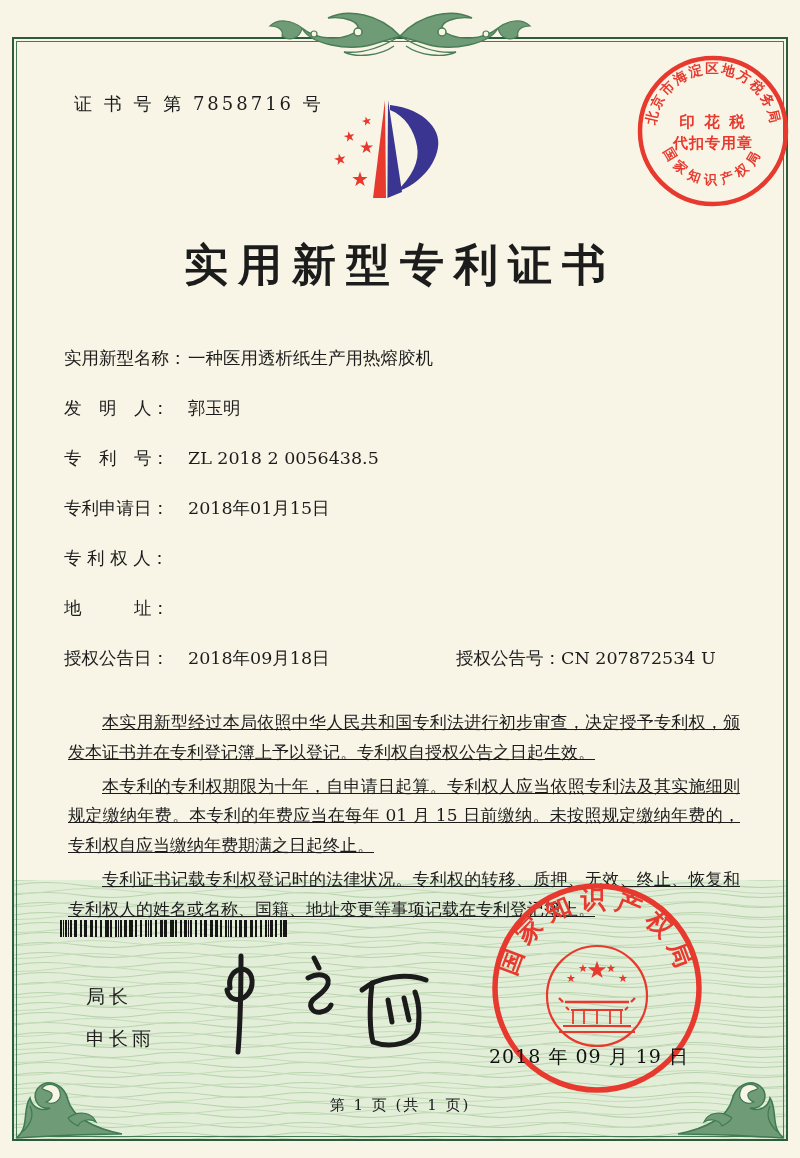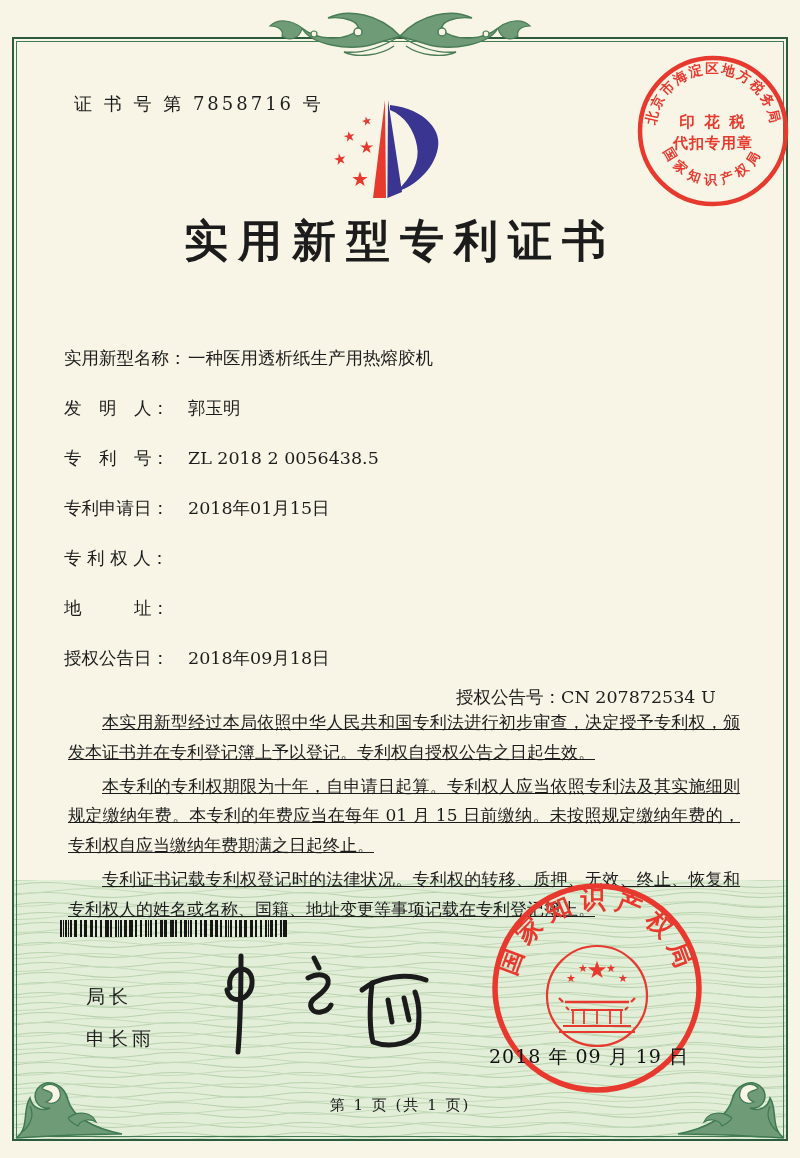--- a/index.html
+++ b/index.html
@@ -28,7 +28,7 @@
   .cert-no{position:absolute;left:74px;top:92px;font-size:18px;letter-spacing:3px;z-index:4;}
   .logo{position:absolute;left:323px;top:98px;width:138px;height:104px;z-index:4;}
   .title{
-    position:absolute;left:0;top:212px;width:100%;text-align:center;
+    position:absolute;left:0;top:236px;width:100%;text-align:center;
     font-size:44px;font-weight:bold;letter-spacing:10px;z-index:4;
   }
   

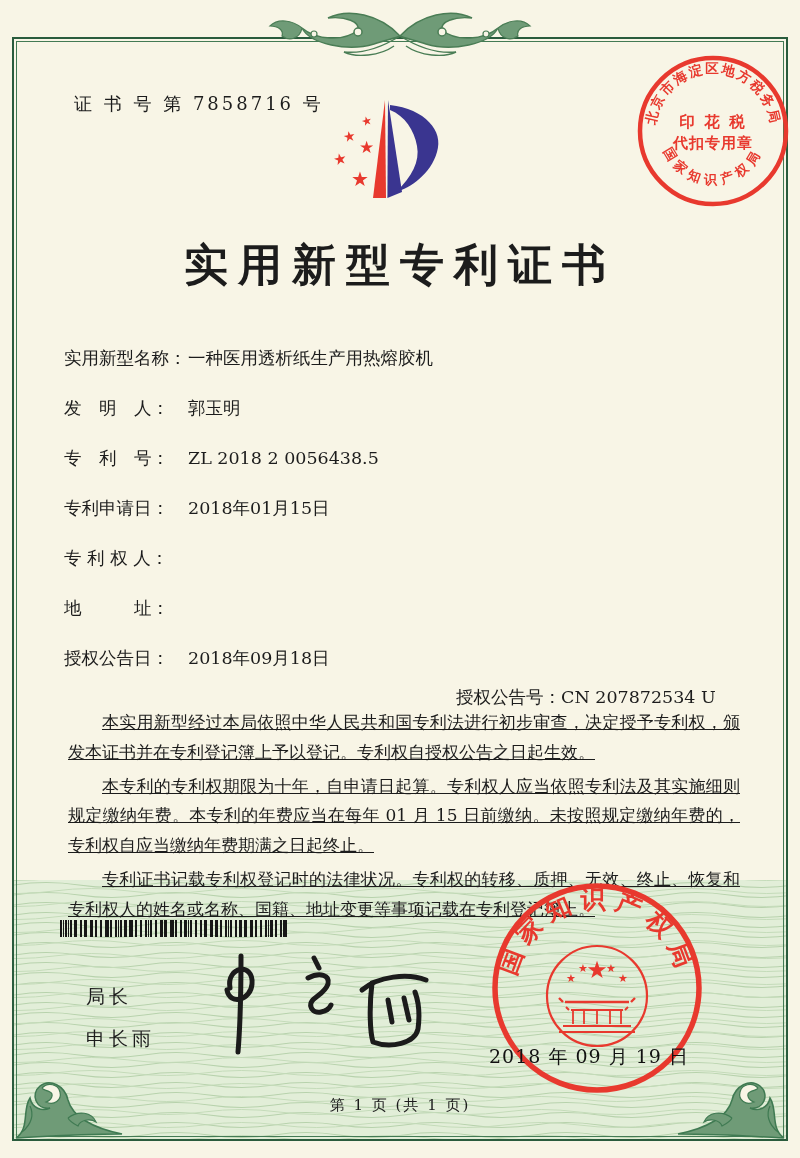--- a/index.html
+++ b/index.html
@@ -45,7 +45,7 @@
   .field-value{flex:1 1 auto;}
   .grant-row{display:flex;line-height:28px;}
   .grant-group1{width:392px;display:flex;}
-  .grant-group2{display:flex;margin-top:39px;}
+  .grant-group2{display:flex;}
   
   .paras{position:absolute;left:64px;top:704px;width:680px;z-index:4;
     font-size:17px;line-height:1.75;text-align:justify;}

